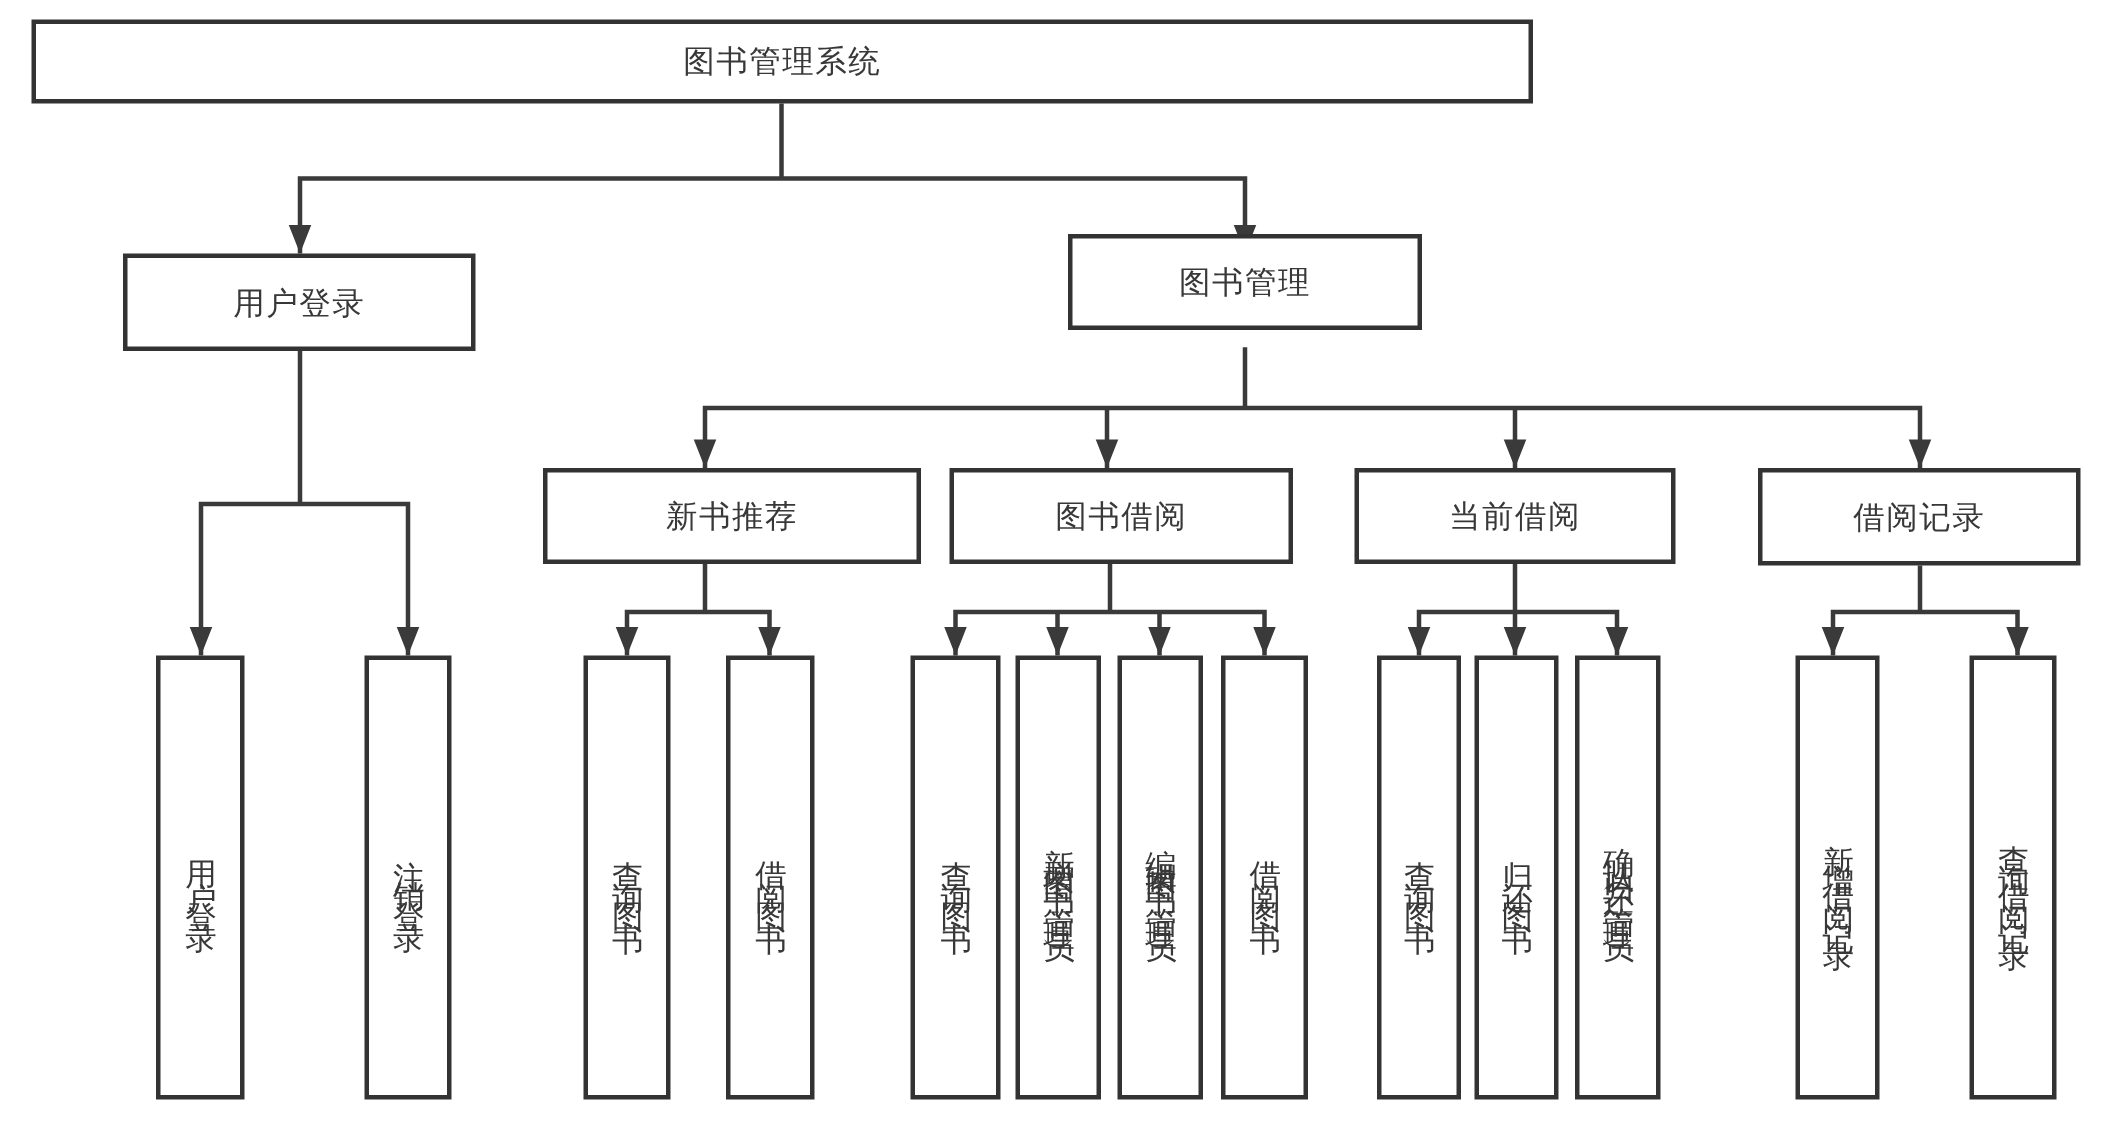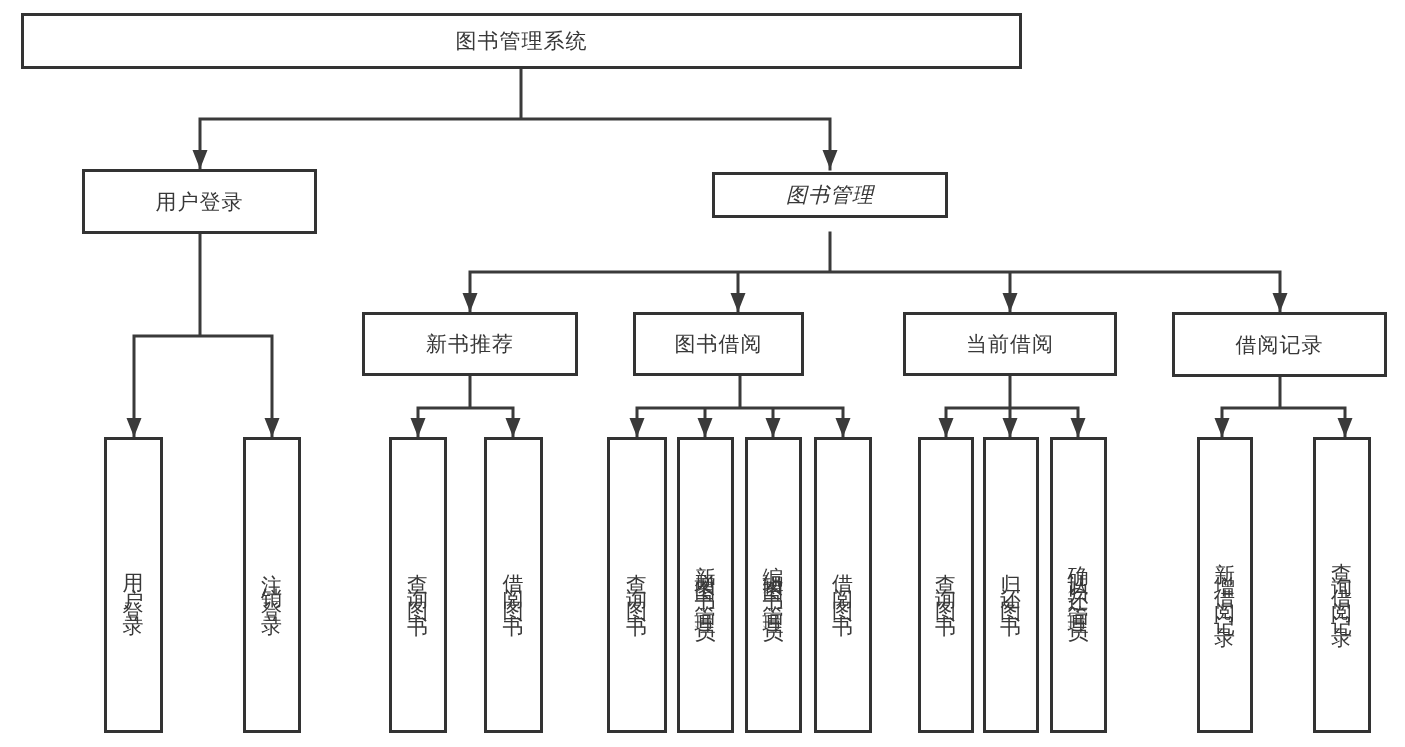--- a/index.html
+++ b/index.html
@@ -62,7 +62,7 @@
   <div class="box h" style="left:82px;top:169px;width:235px;height:65px;">
     <span>用户登录</span>
   </div>
-  <div class="box h" style="left:712px;top:172px;width:236px;height:46px;font-style:italic;">
+  <div class="box h" style="left:712px;top:156px;width:236px;height:64px;">
     <span>图书管理</span>
   </div>
 

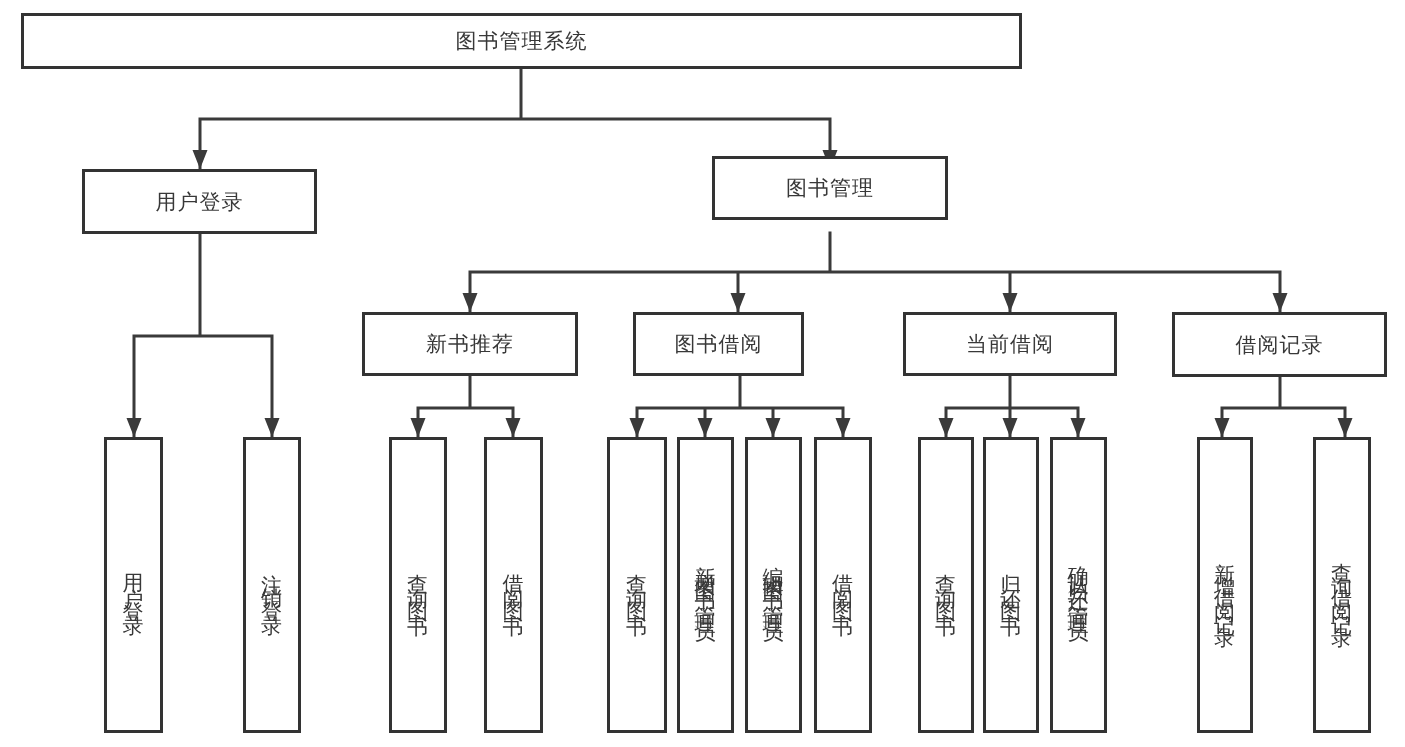--- a/index.html
+++ b/index.html
@@ -66,7 +66,7 @@
     <span>图书管理</span>
   </div>
 
-  <div class="box h" style="left:362px;top:312px;width:216px;height:64px;">
+  <div class="box h" style="left:362px;top:312px;width:252px;height:64px;">
     <span>新书推荐</span>
   </div>
   <div class="box h" style="left:633px;top:312px;width:171px;height:64px;">

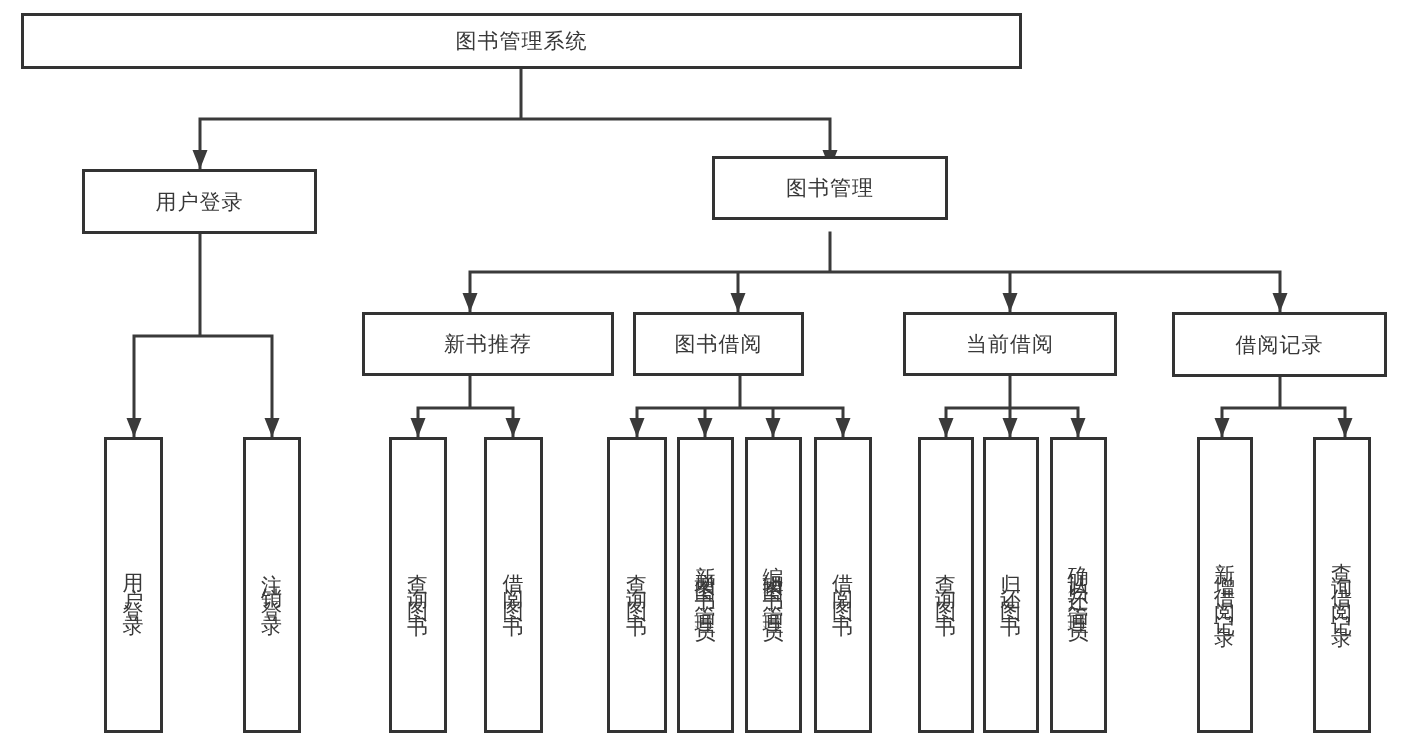--- a/index.html
+++ b/index.html
@@ -69,7 +69,7 @@
   <div class="box h" style="left:362px;top:312px;width:252px;height:64px;">
     <span>新书推荐</span>
   </div>
-  <div class="box h" style="left:633px;top:312px;width:171px;height:64px;">
+  <div class="box h" style="left:633px;top:312px;width:229px;height:64px;">
     <span>图书借阅</span>
   </div>
   <div class="box h" style="left:1172px;top:312px;width:215px;height:65px;">

